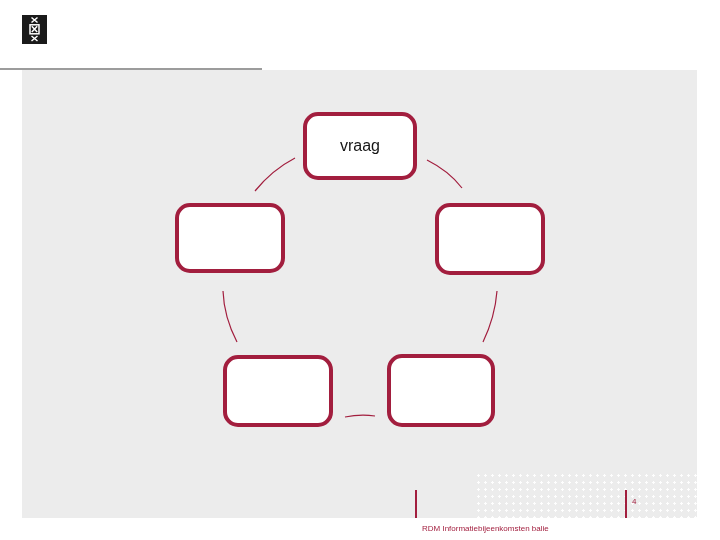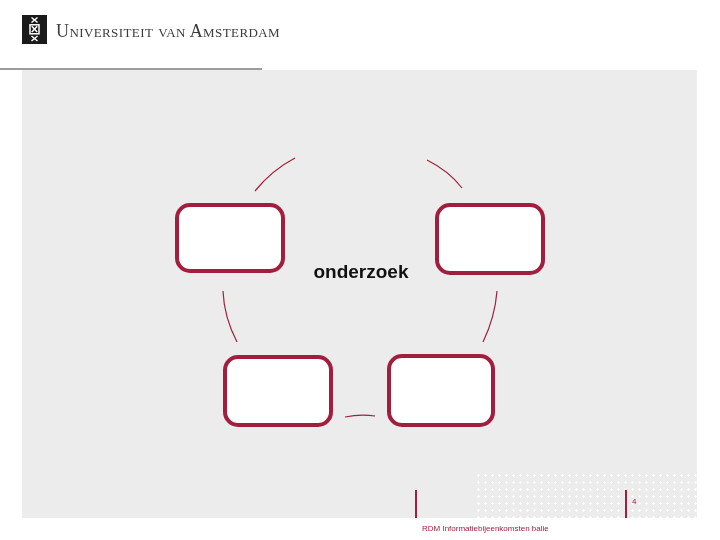--- a/index.html
+++ b/index.html
@@ -81,7 +81,6 @@
       </g>
     </svg>
   </span>
-  <span class="wordmark">Universiteit van Amsterdam</span>
 </div>
 <div class="header-rule"></div>
 

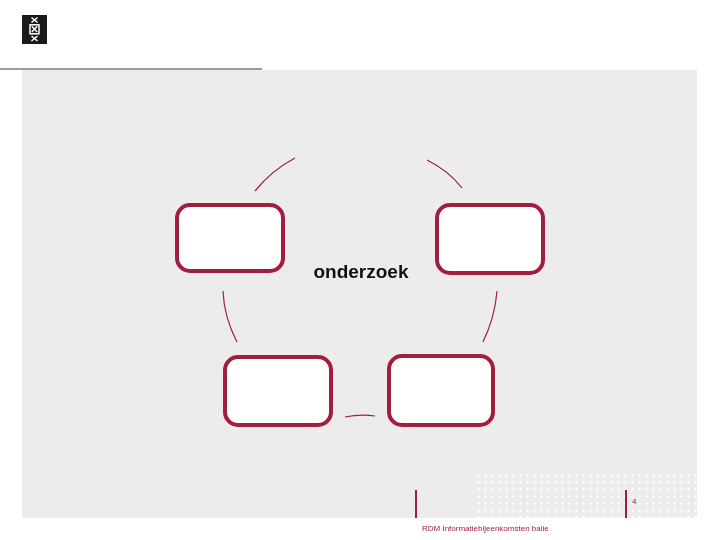--- a/index.html
+++ b/index.html
@@ -98,6 +98,9 @@
     </g>
   </svg>
 
+  <div class="node node-top">
+    <span>vraag</span>
+  </div>
   <div class="node node-ul">
     <span></span>
   </div>

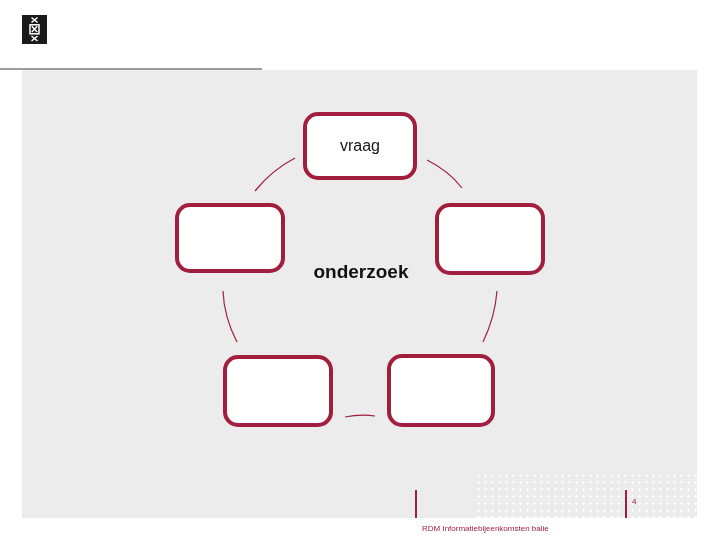--- a/index.html
+++ b/index.html
@@ -114,7 +114,6 @@
     <span></span>
   </div>
 
-  <div class="center-label">onderzoek</div>
 
   <div class="footer-rule footer-rule-1"></div>
   <div class="footer-text">RDM Informatiebijeenkomsten balie</div>

